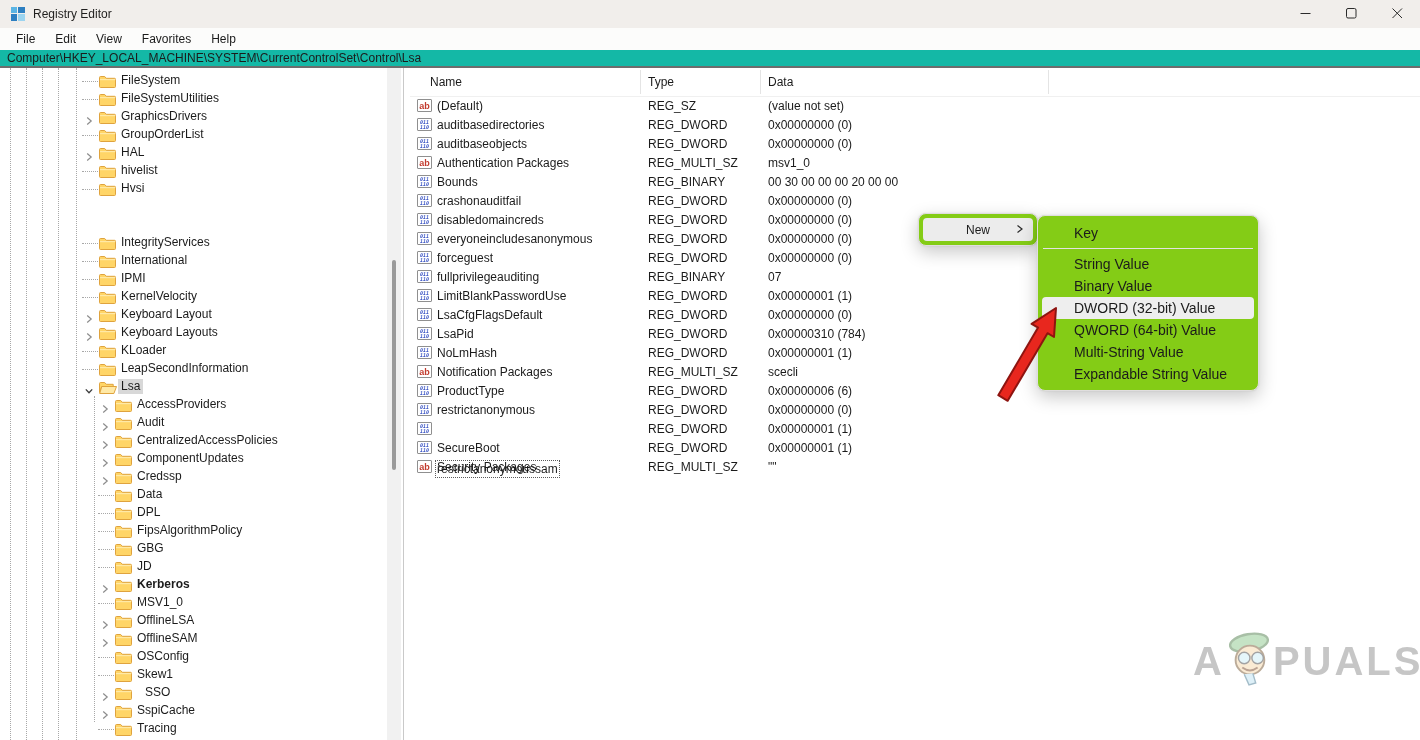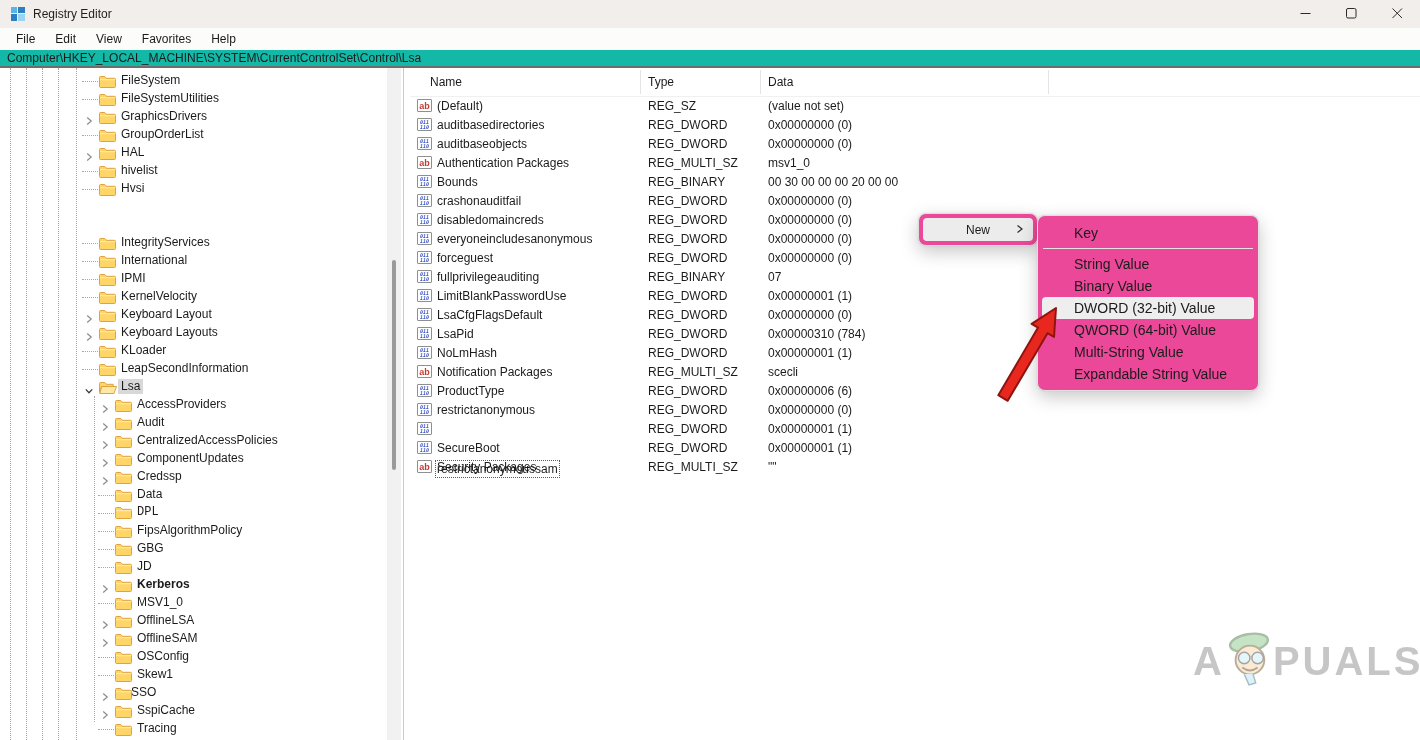--- a/index.html
+++ b/index.html
@@ -55,7 +55,7 @@
   .cell-type{position:absolute;left:238px;top:2px;white-space:nowrap;}
   .cell-data{position:absolute;left:358px;top:2px;white-space:nowrap;}
   
-  .ctx{position:absolute;background:#ec4899;border:1px solid #e0dede;border-radius:8px;
+  .ctx{position:absolute;background:#84cc16;border:1px solid #e0dede;border-radius:8px;
        box-shadow:0 6px 18px rgba(0,0,0,.22),0 0 2px rgba(0,0,0,.10);z-index:50;box-sizing:border-box;}
   #ctx-parent{left:918px;top:213px;width:120px;height:33px;padding:4px;}
   .ctx-parent-row{height:100%;background:#ececec;border-radius:4px;display:flex;

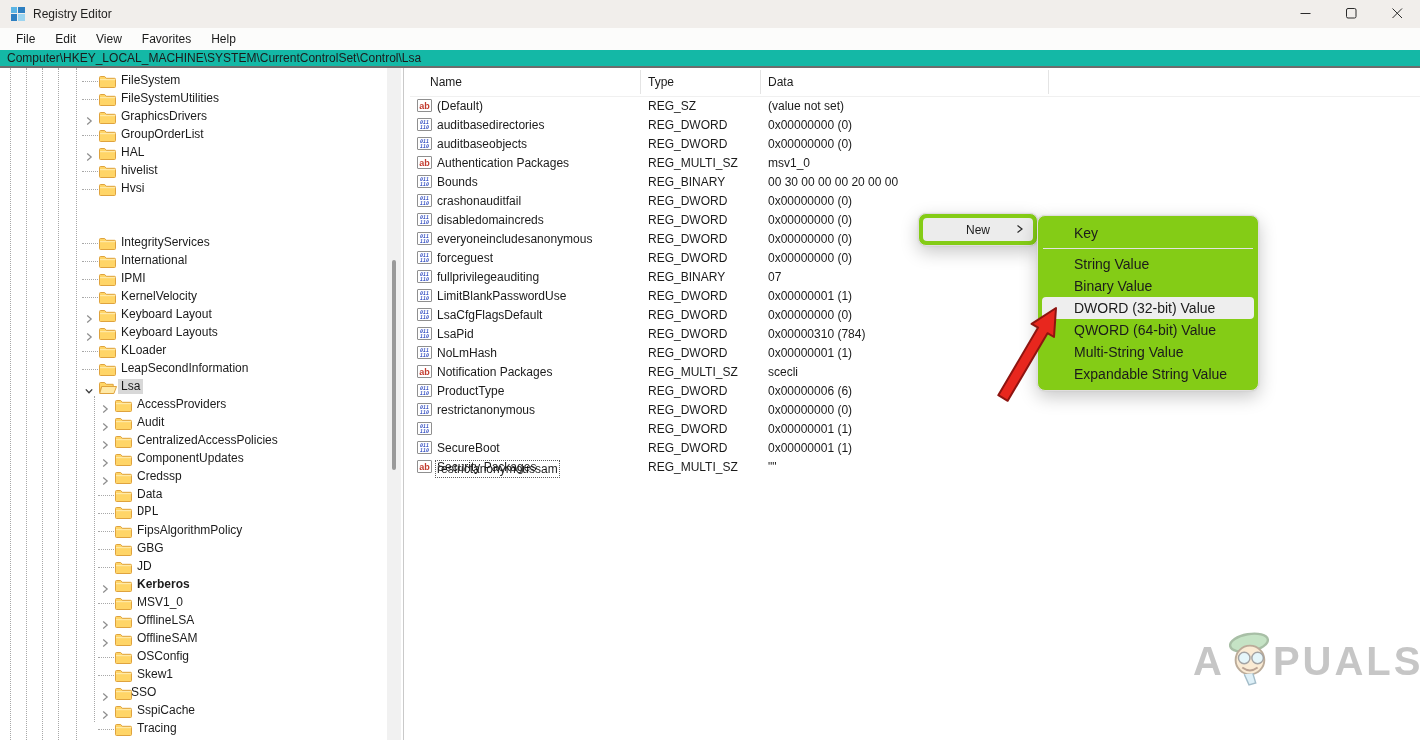--- a/index.html
+++ b/index.html
@@ -322,7 +322,7 @@
             </svg></span>
           <span class="t-label" style="left: 134px;">Data</span>
         </div>
-        <div class="tree-row" style="top: 436px; font-family: Liberation Mono, monospace;">
+        <div class="tree-row" style="top: 436px;">
           <span class="conn" style="left: 98px; width: 16px;"></span>
           <span class="t-icon" style="left: 115px;"><svg width="17" height="13" viewBox="0 0 17 13">
               <path d="M0.5 2.5 a1 1 0 0 1 1 -1 h4.2 l1.6 1.8 h8.2 a1 1 0 0 1 1 1 v7.2 a1 1 0 0 1 -1 1 h-14 a1 1 0 0 1 -1 -1 z" fill="#ffd567" stroke="#dfa33e"></path>

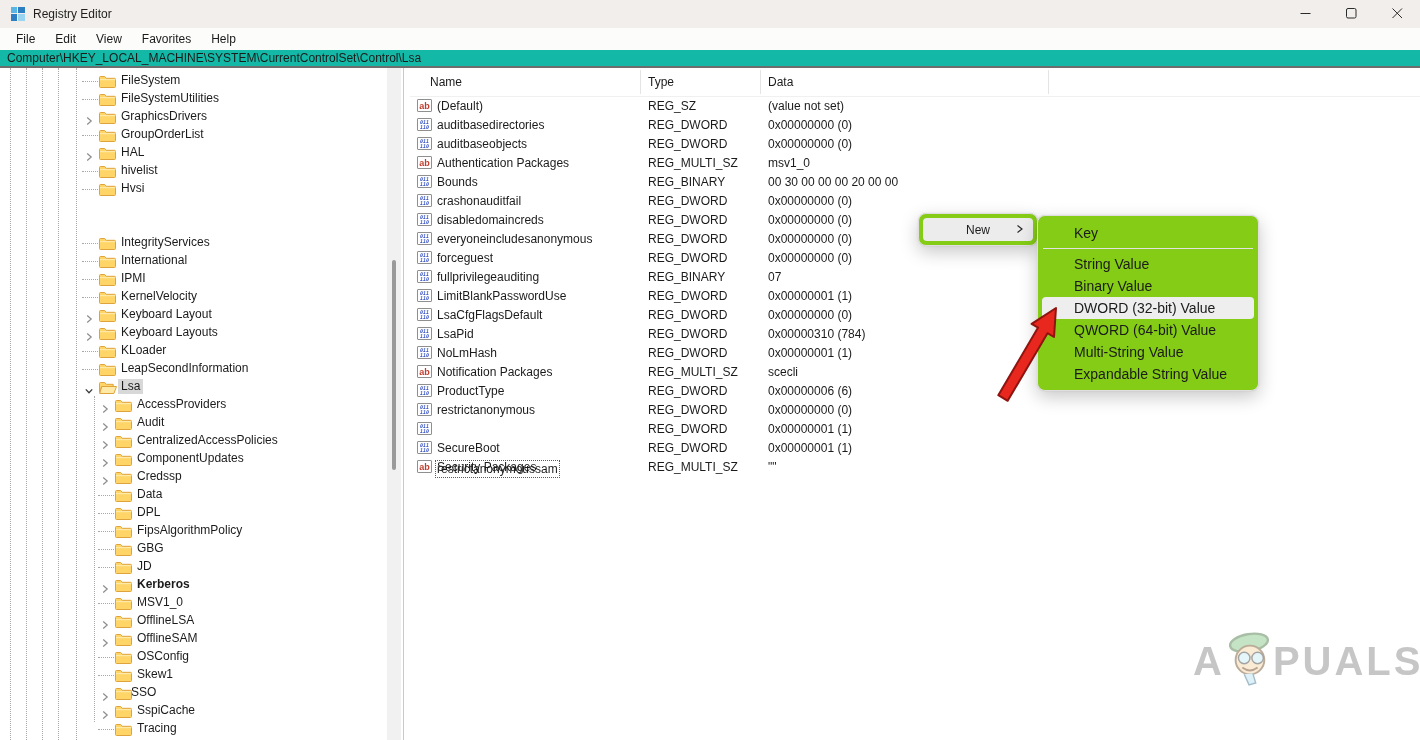--- a/index.html
+++ b/index.html
@@ -416,7 +416,7 @@
               <path d="M0.5 2.5 a1 1 0 0 1 1 -1 h4.2 l1.6 1.8 h8.2 a1 1 0 0 1 1 1 v7.2 a1 1 0 0 1 -1 1 h-14 a1 1 0 0 1 -1 -1 z" fill="#ffd567" stroke="#dfa33e"></path>
               <path d="M1 4.6 h15.2" stroke="#ffe9a6" stroke-width="1.2"></path>
             </svg></span>
-          <span class="t-label" style="left: 128px;">SSO</span>
+          <span class="t-label" style="left: 142px;">SSO</span>
         </div>
         <div class="tree-row" style="top: 634px;">
           <span class="chev" style="left: 100px;"><svg width="10" height="10" viewBox="0 0 10 10">

